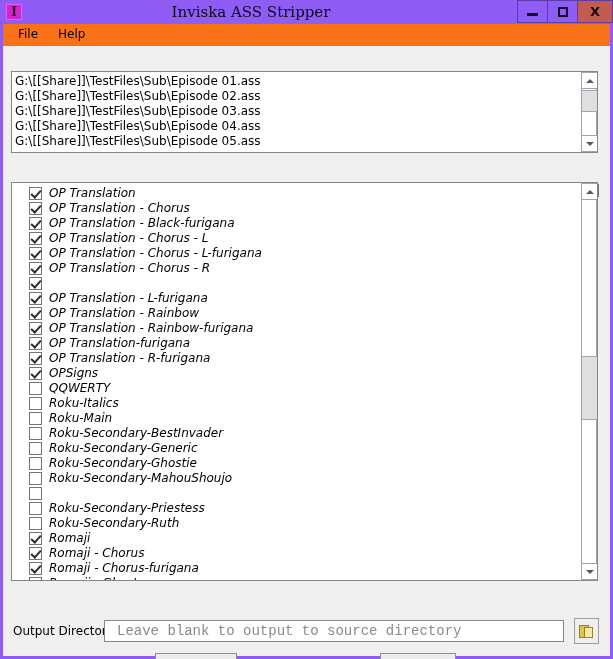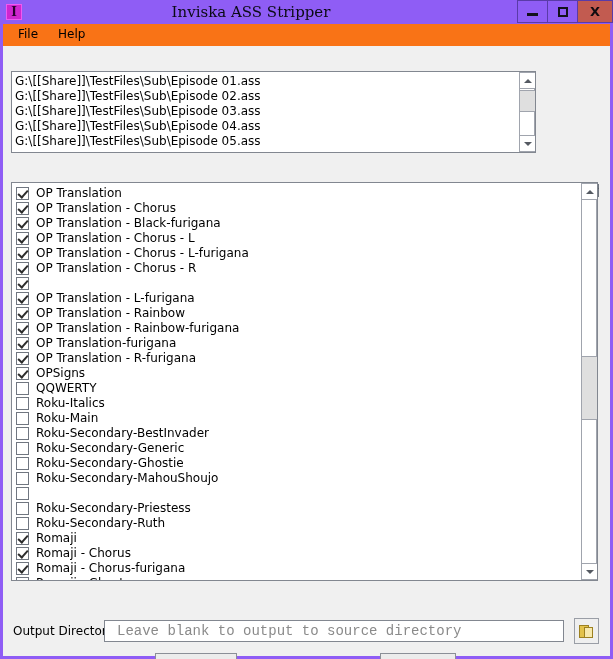--- a/index.html
+++ b/index.html
@@ -145,7 +145,7 @@
   .files-box {
     position: absolute;
     left: 11px; top: 71px;
-    width: 525px;
+    width: 587px;
     height: 82px;
     box-sizing: border-box;
     border: 1px solid #828790;

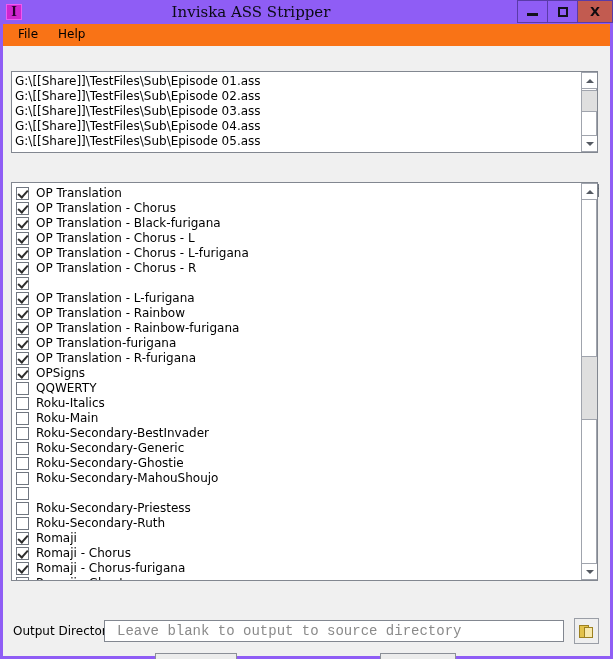--- a/index.html
+++ b/index.html
@@ -266,8 +266,9 @@
   }
   .styles-inner {
     flex: 1 1 auto;
-    padding: 3px 0 0 3px;
+    padding: 3px 0 0 16px;
     overflow: hidden;
+    font-style: italic;
   }
   .style-row {
     height: 15px;

